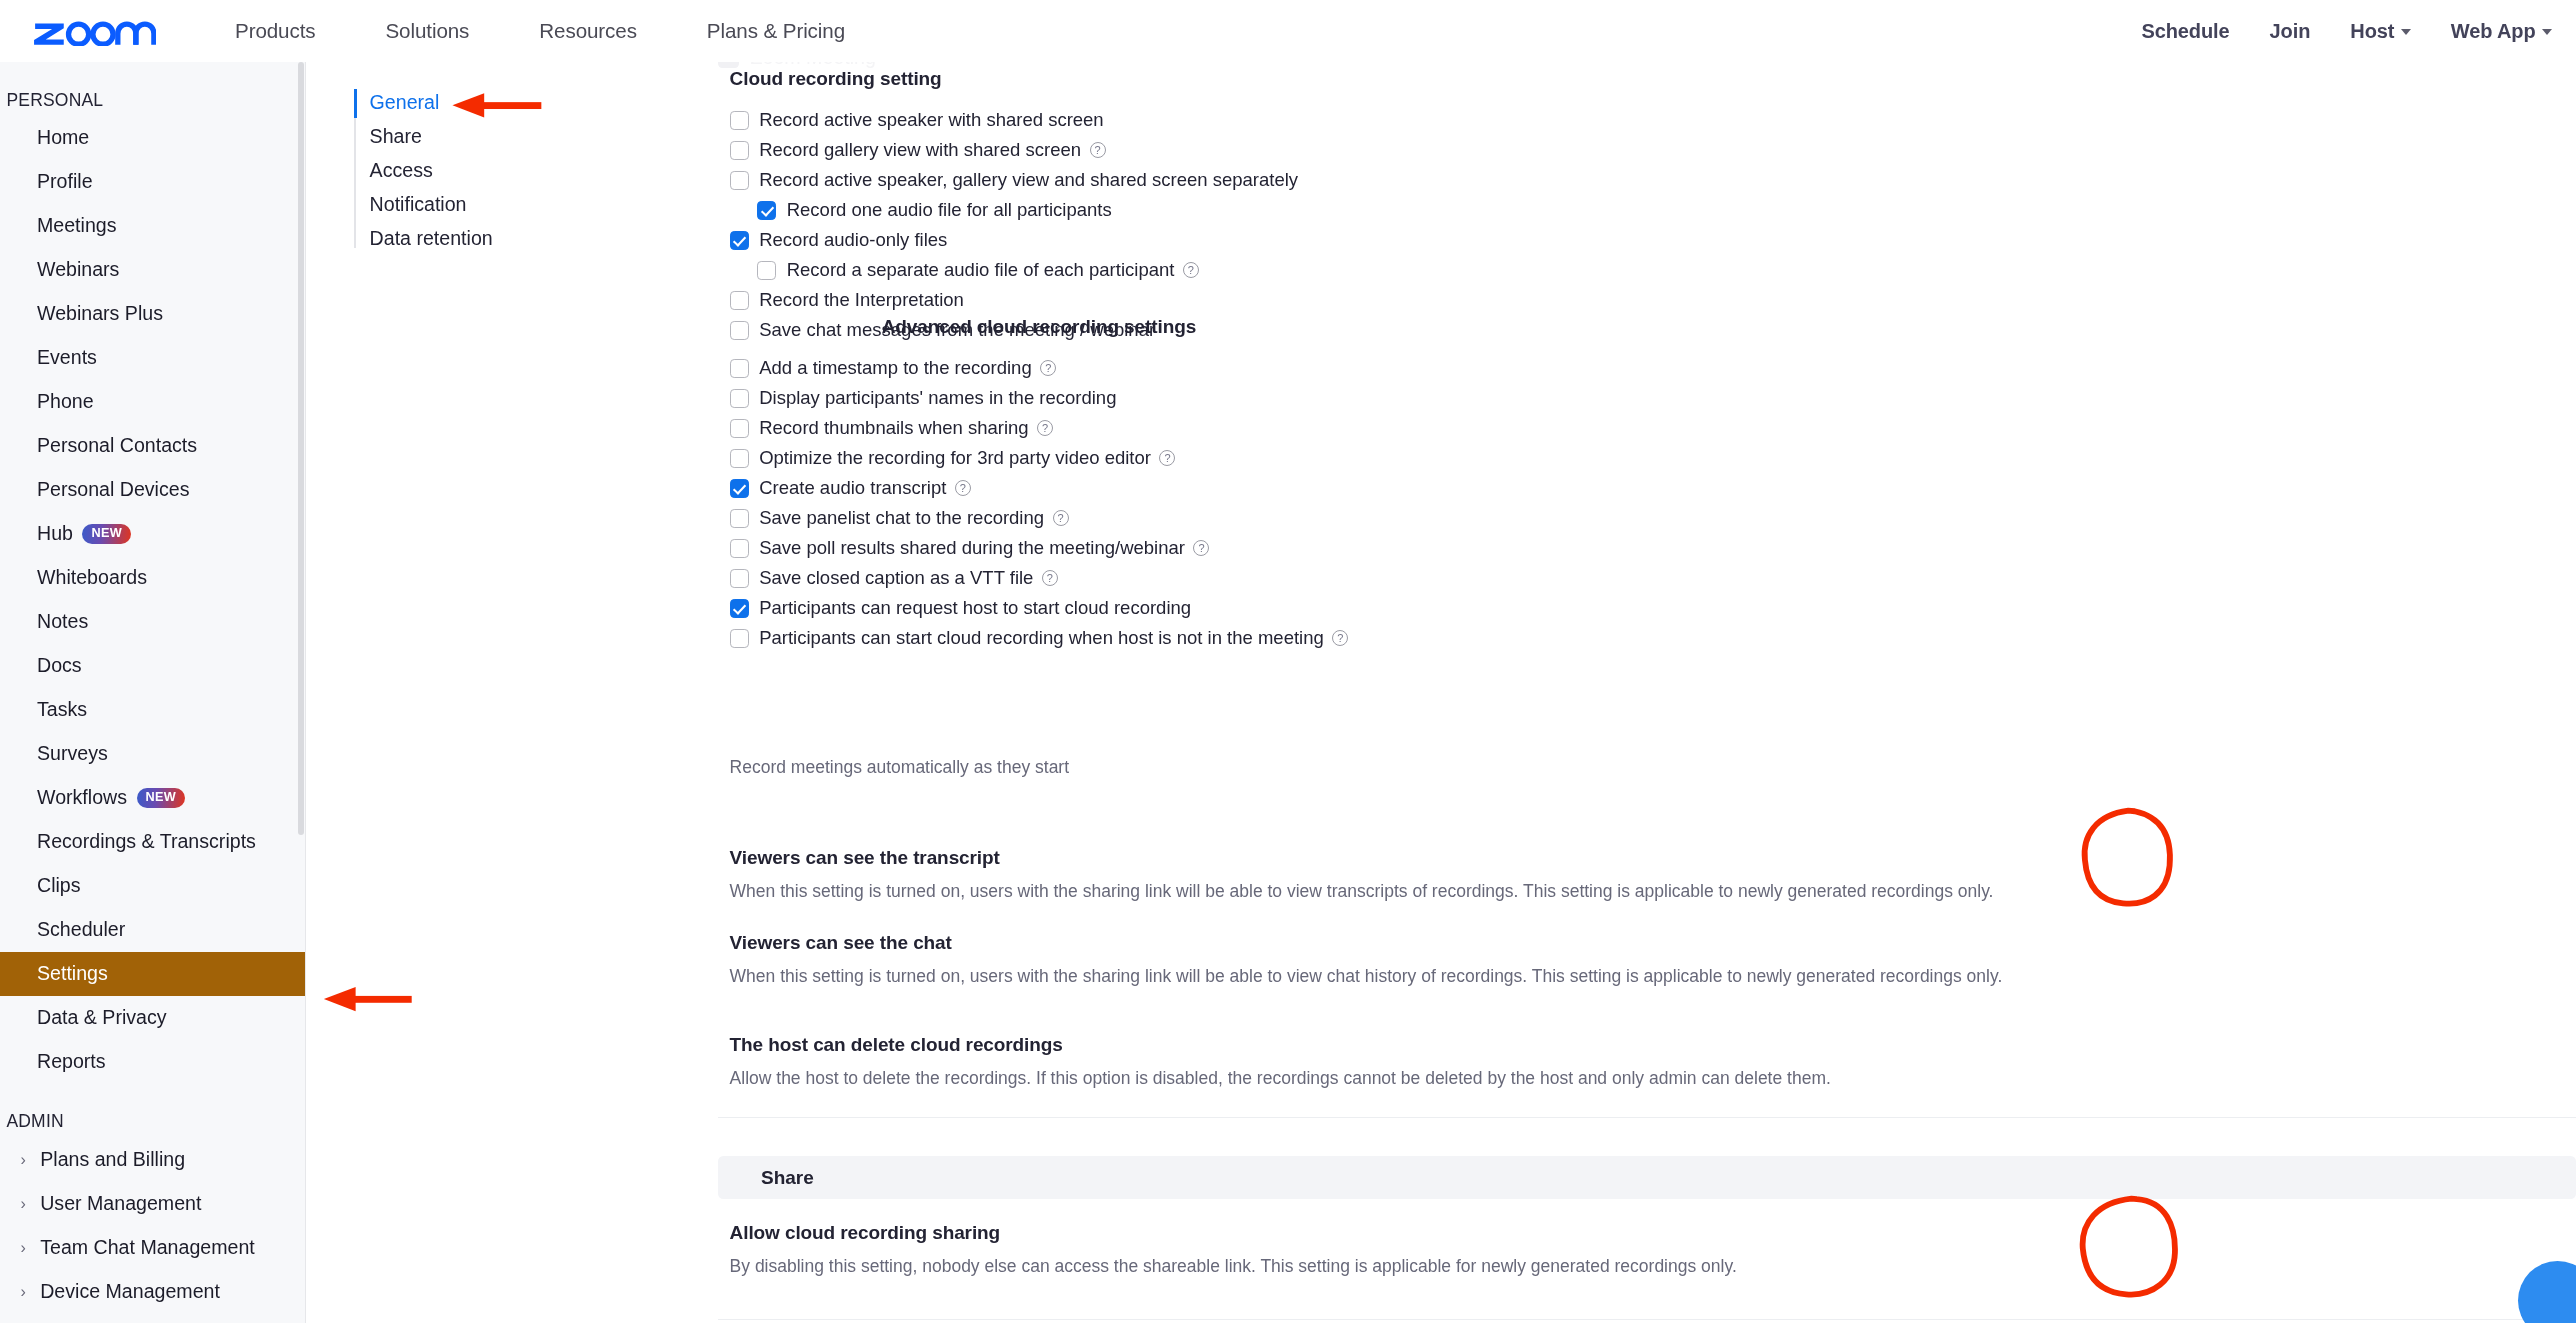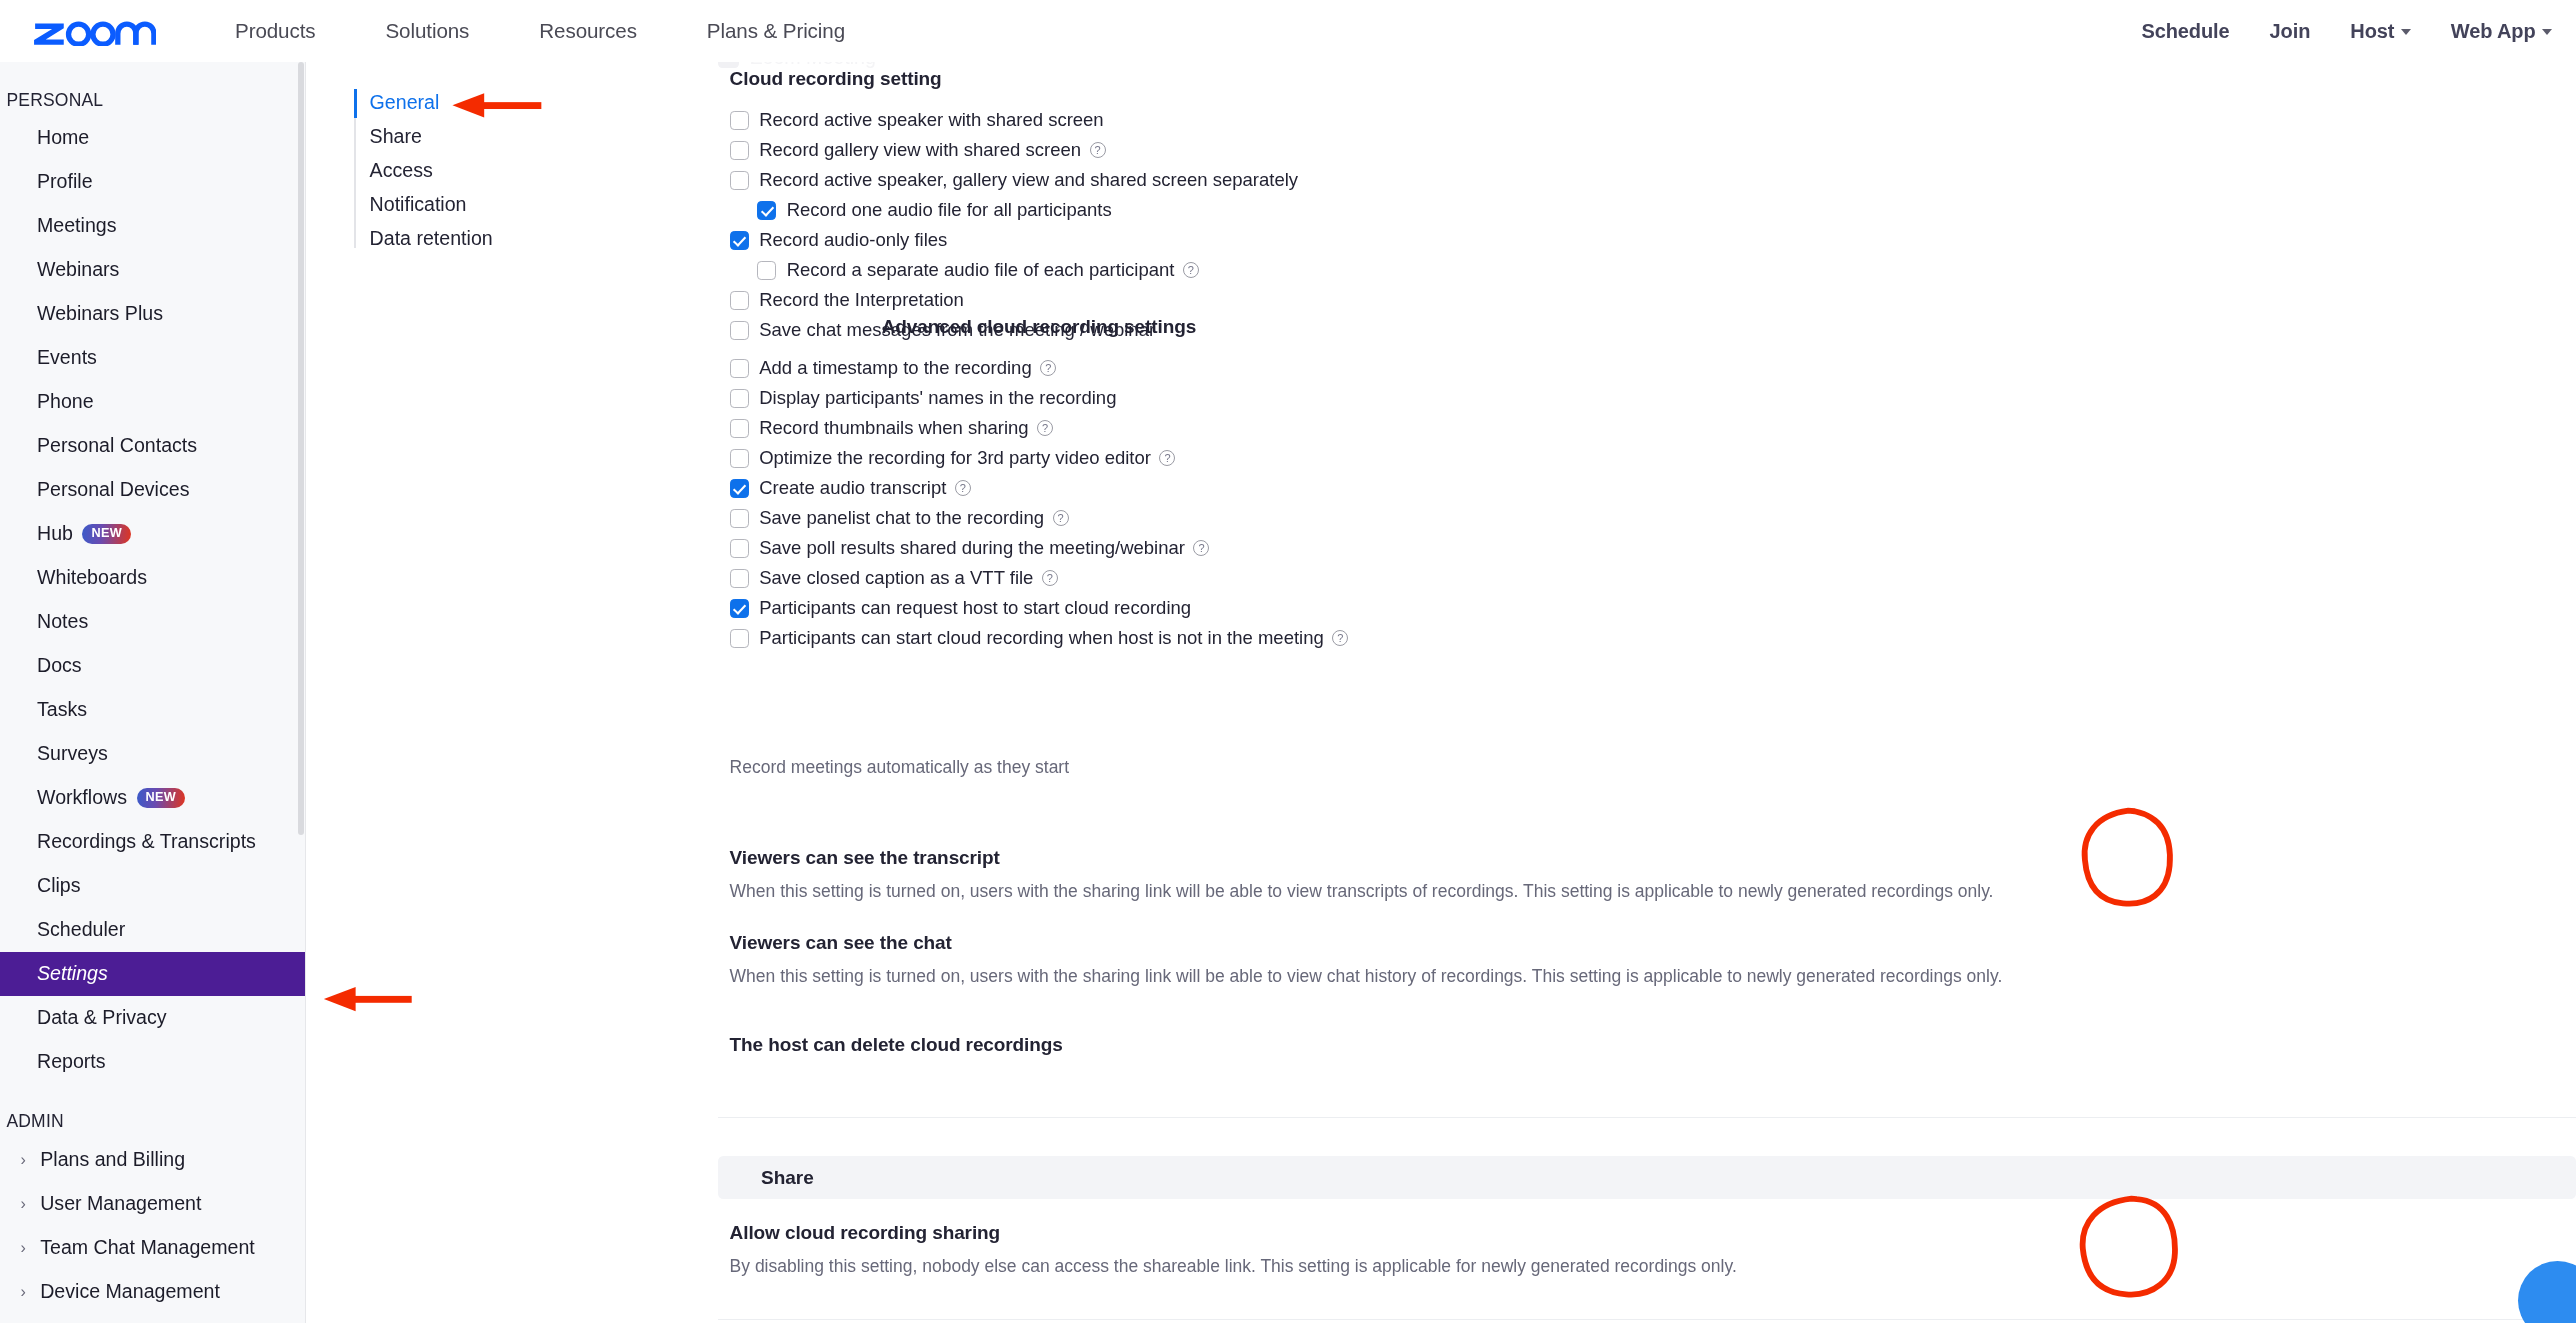--- a/index.html
+++ b/index.html
@@ -50,7 +50,7 @@
     padding-left: 37px; font-size: 19.6px; color: #1c1c29; cursor: pointer;
     font-weight: 400;
   }
-  .side-item.active { background: #4c1d95; color: #ffffff; font-style: italic; }
+  .side-item.active { background: #a16207; color: #ffffff; }
   .side-item .chev {
     width: 11.6px; margin-left: -16.4px; margin-right: 8px; color: #6b6b7b;
     font-size: 16px; line-height: 1;

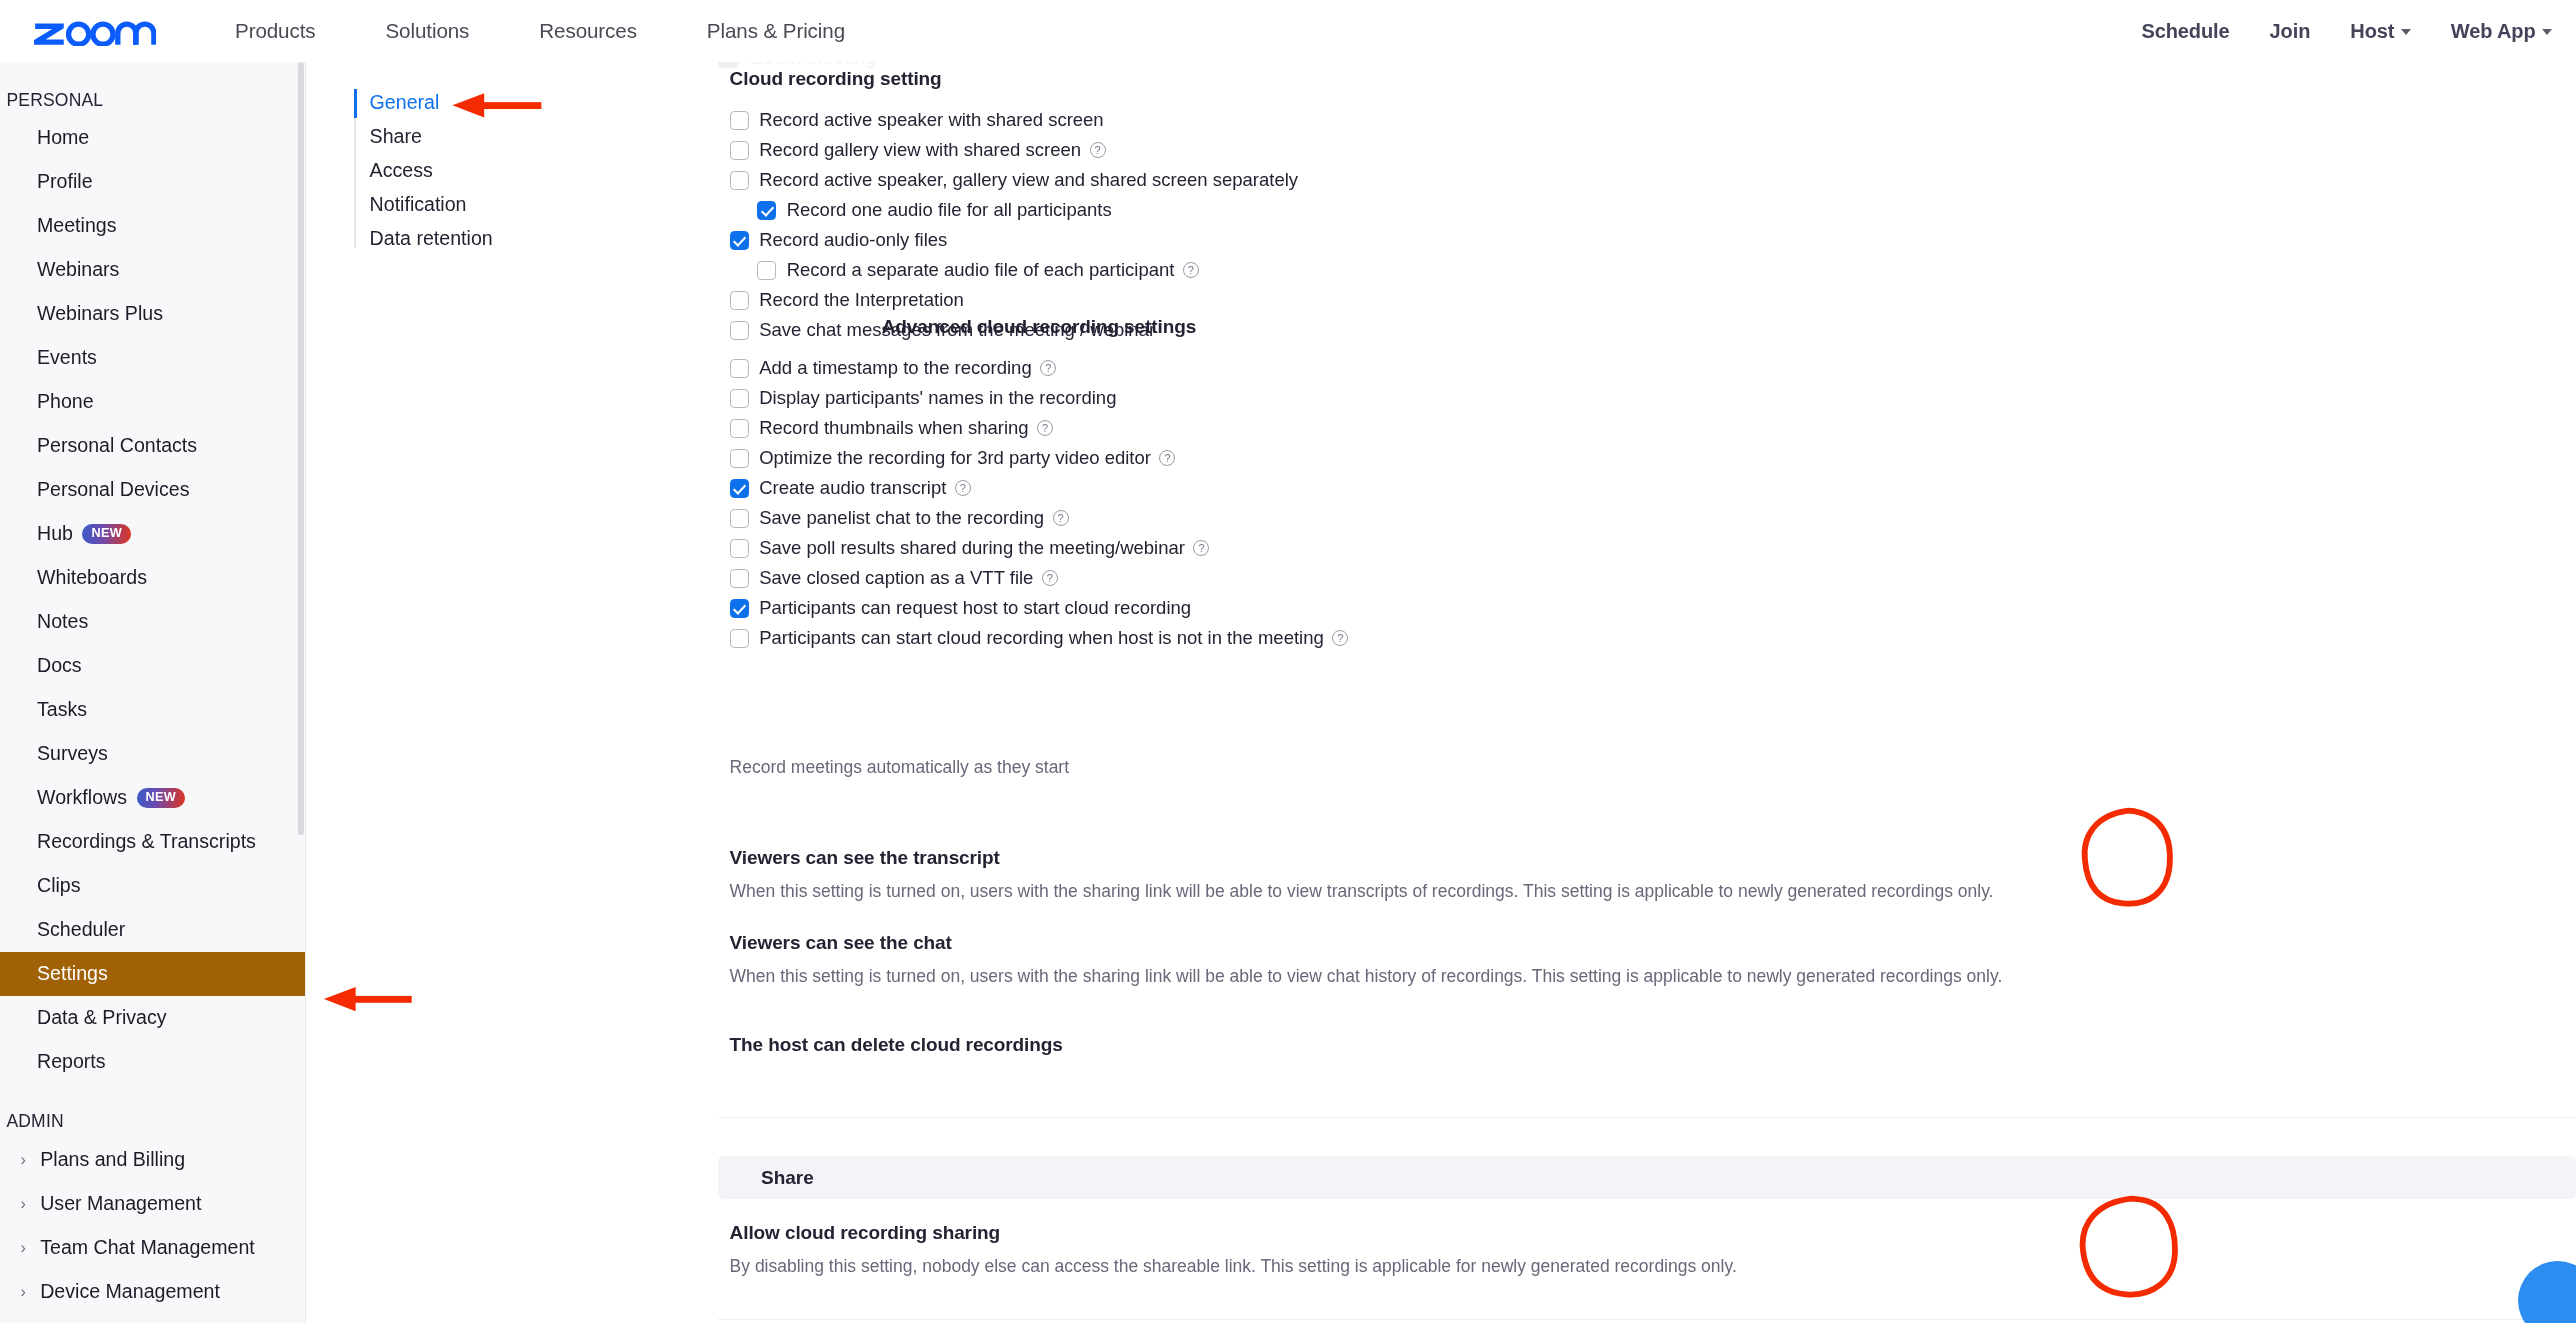--- a/index.html
+++ b/index.html
@@ -421,6 +421,7 @@
 
     <div class="setting-block" style="position:absolute; left:11.6px; top:1034px; width:1799px;">
       <div class="setting-title">The host can delete cloud recordings</div>
+      <div class="setting-desc">Allow the host to delete the recordings. If this option is disabled, the recordings cannot be deleted by the host and only admin can delete them.</div>
 
     </div>
 

